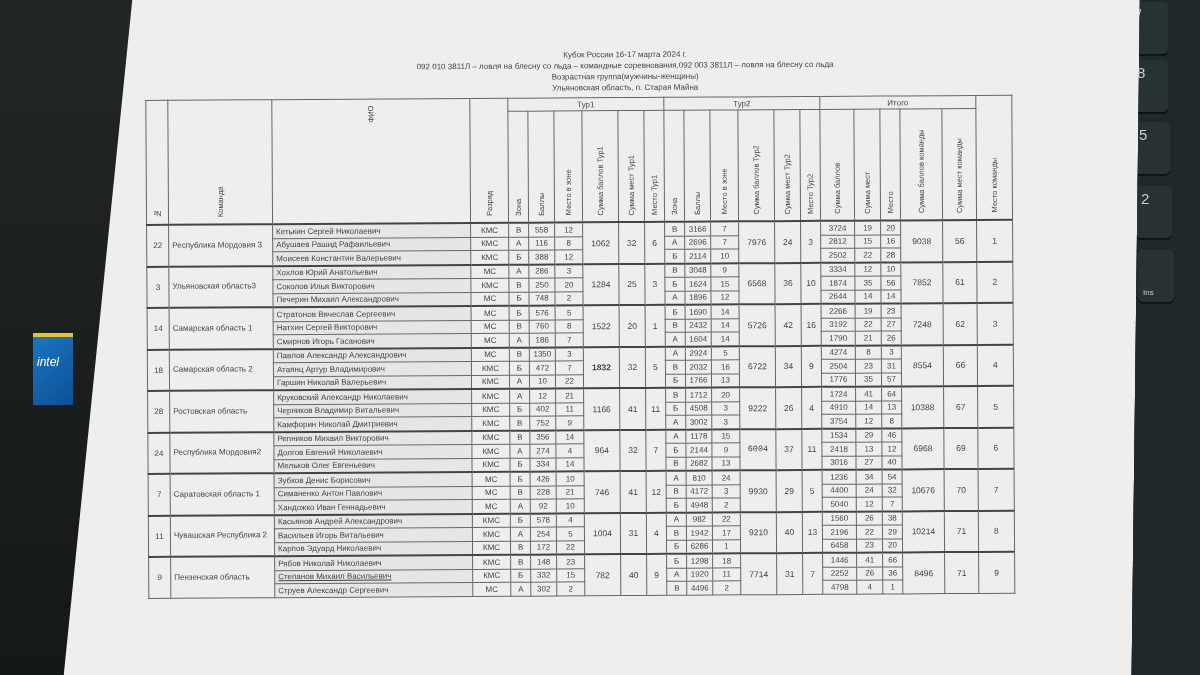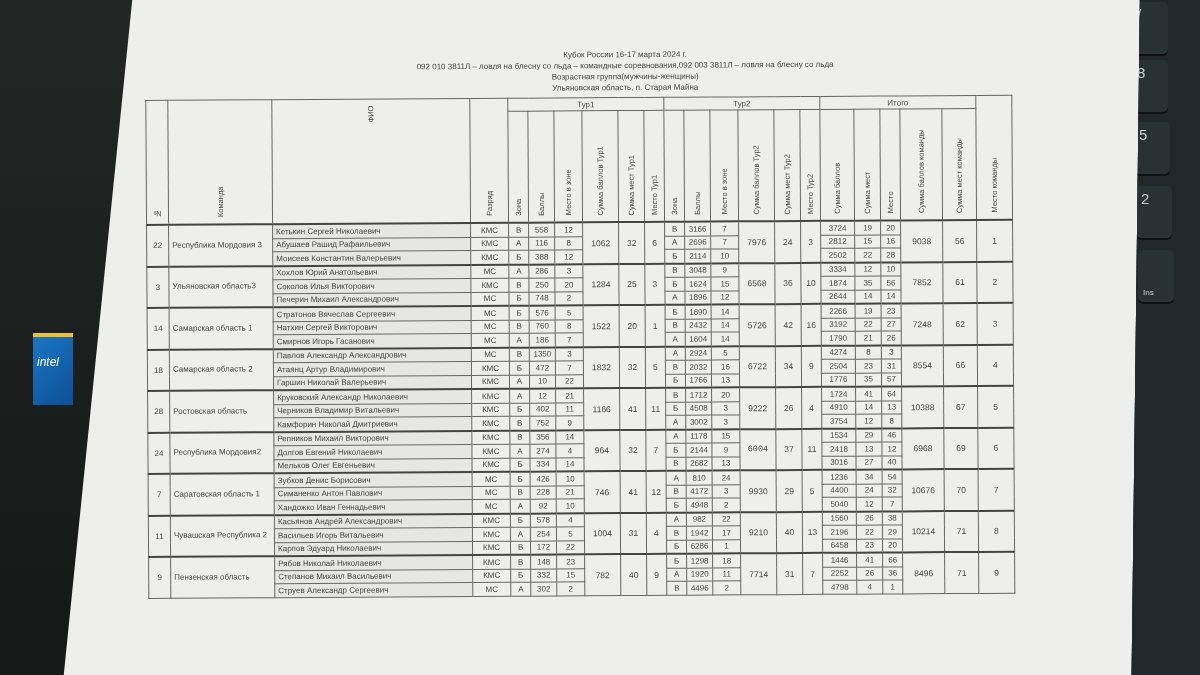--- a/index.html
+++ b/index.html
@@ -308,7 +308,7 @@
           <td style="height: 12.5px;">В</td>
           <td style="height: 12.5px;">1350</td>
           <td style="height: 12.5px;">3</td>
-          <td class="big" rowspan="3" style="height: 12.5px;">1832</td>
+          <td class="big" rowspan="3" style="height: 12.5px; font-weight: bold;">1832</td>
           <td class="big" rowspan="3" style="height: 12.5px;">32</td>
           <td class="big" rowspan="3" style="height: 12.5px;">5</td>
           <td style="height: 12.5px;">А</td>

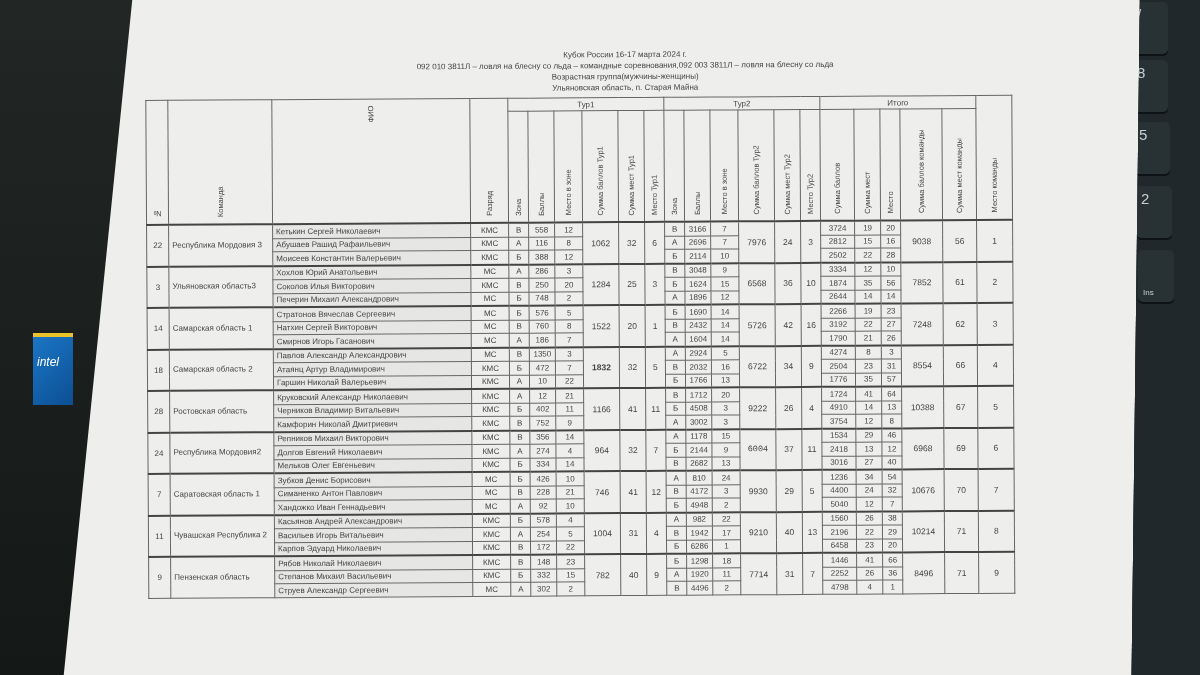--- a/index.html
+++ b/index.html
@@ -575,7 +575,7 @@
           <td class="big" rowspan="3" style="height: 12.5px;">9</td>
         </tr>
         <tr>
-          <td class="name" style="height: 12.5px;">Степанов Михаил Васильевич</td>
+          <td class="name" style="height: 12.5px; text-decoration: underline;">Степанов Михаил Васильевич</td>
           <td style="height: 12.5px;">КМС</td>
           <td style="height: 12.5px;">Б</td>
           <td style="height: 12.5px;">332</td>

